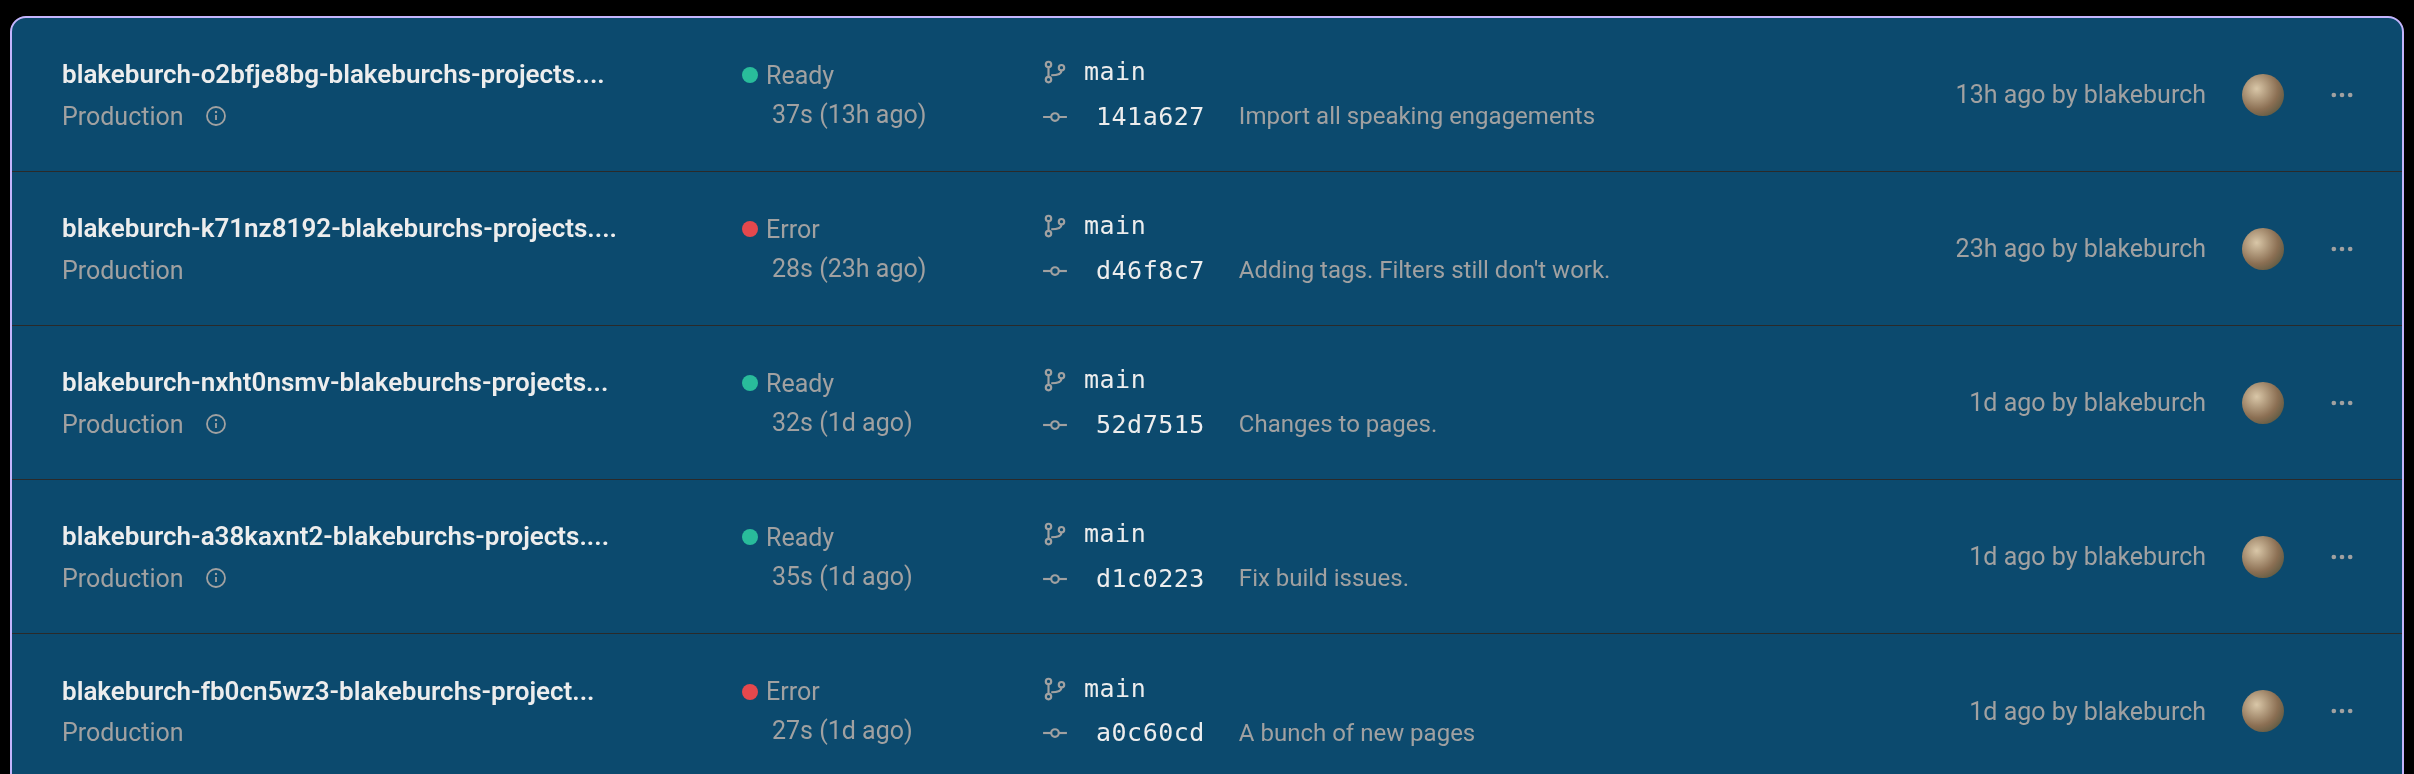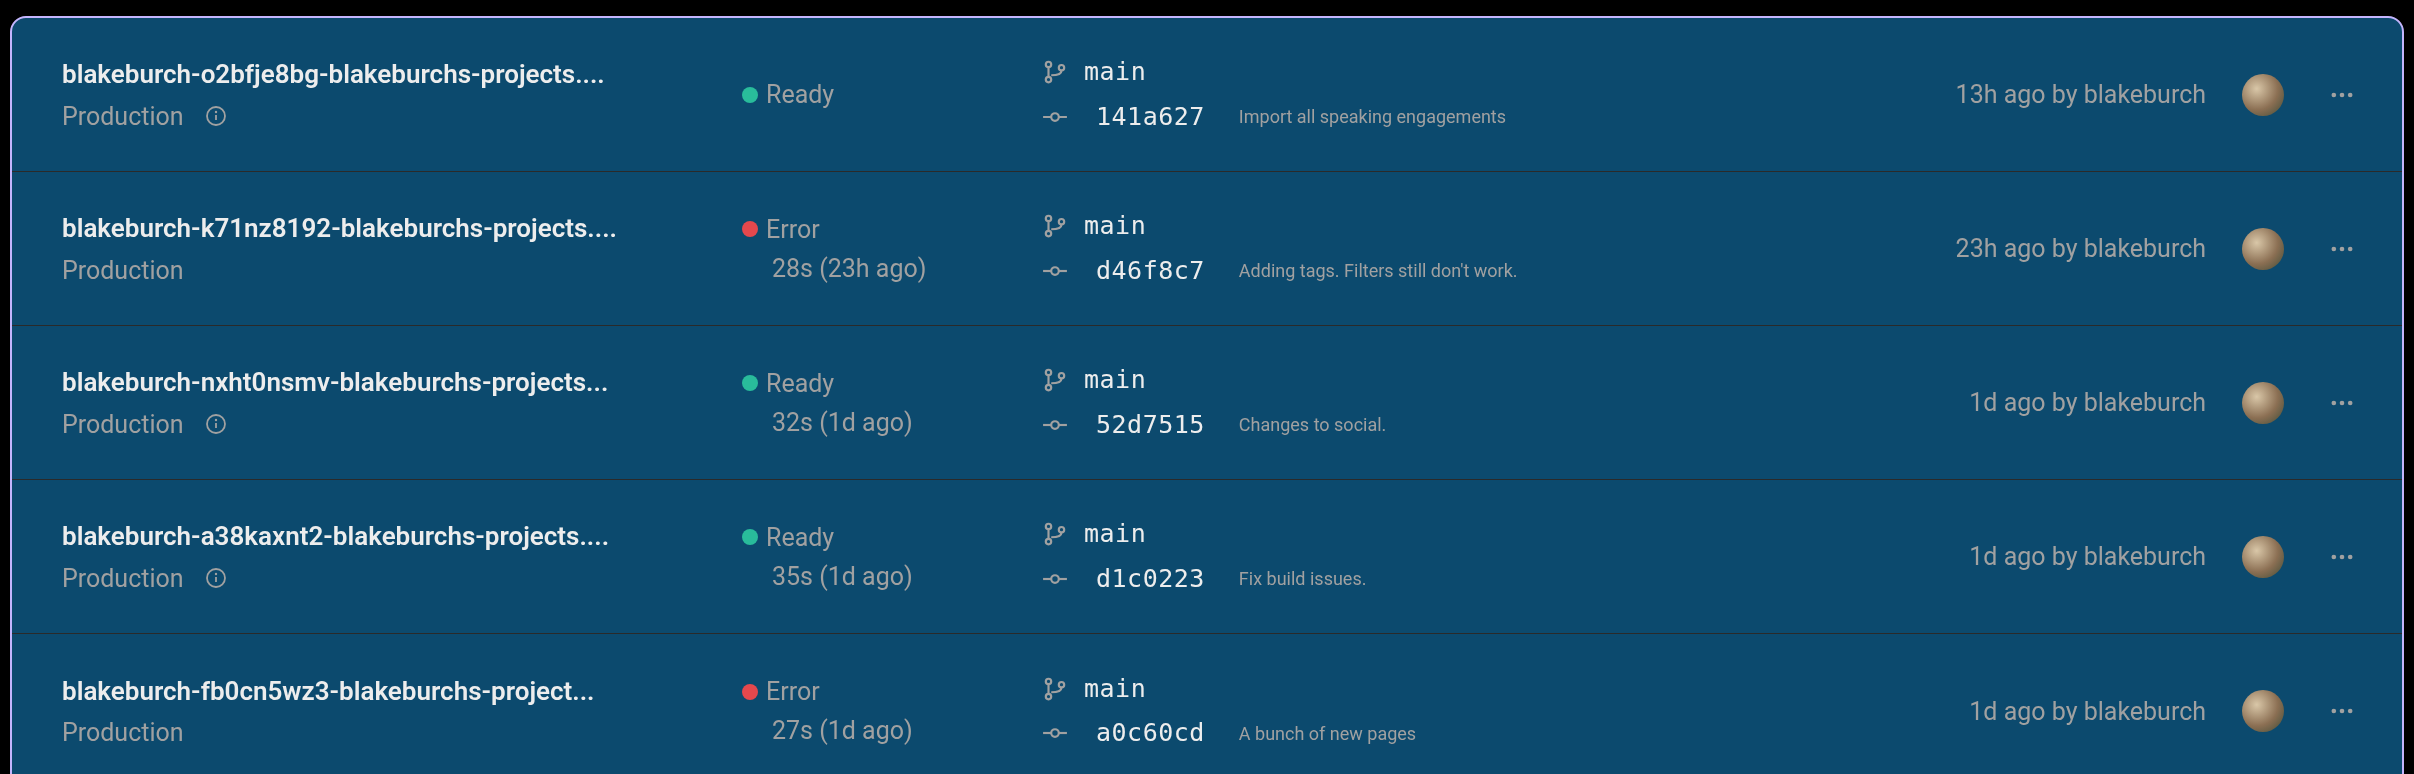--- a/index.html
+++ b/index.html
@@ -132,6 +132,7 @@
         <span class="status-dot dot-ready"></span>
         <span>Ready</span>
       </div>
+      <div class="duration-line">37s (13h ago)</div>
     </div>
     <div class="col-git">
       <div class="git-line">

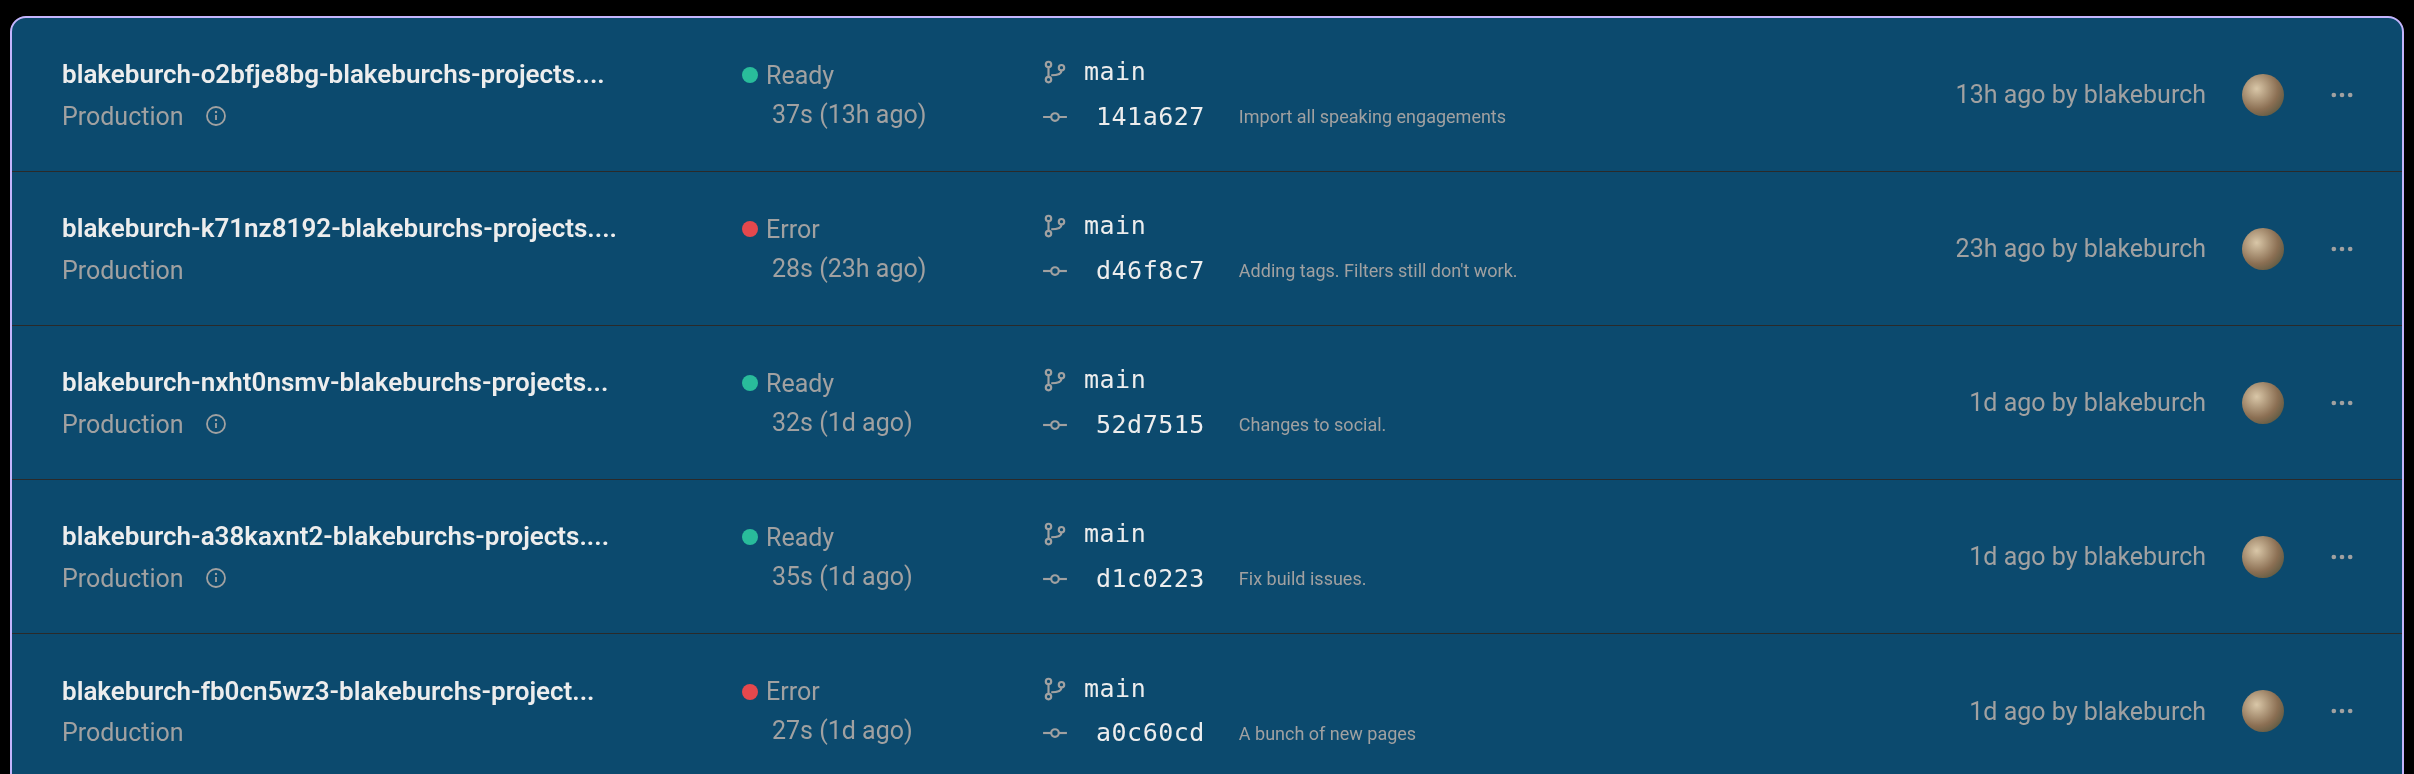--- a/index.html
+++ b/index.html
@@ -90,7 +90,7 @@
   .git-icon { width: 26px; height: 26px; flex: 0 0 26px; display:inline-flex; align-items:center; justify-content:center; color:#a1a1a1; }
   .git-icon svg { width: 26px; height: 26px; }
   .mono { font-family: ui-monospace, SFMono-Regular, Menlo, Monaco, Consolas, monospace; letter-spacing: 0.5px; }
-  .commit-msg { color: #a1a1a1; font-size: 18px; margin-left: 6px; }
+  .commit-msg { color: #a1a1a1; font-size: 24px; margin-left: 6px; }
 
   .time-author { font-size: 25px; color: #a1a1a1; white-space: nowrap; }
 

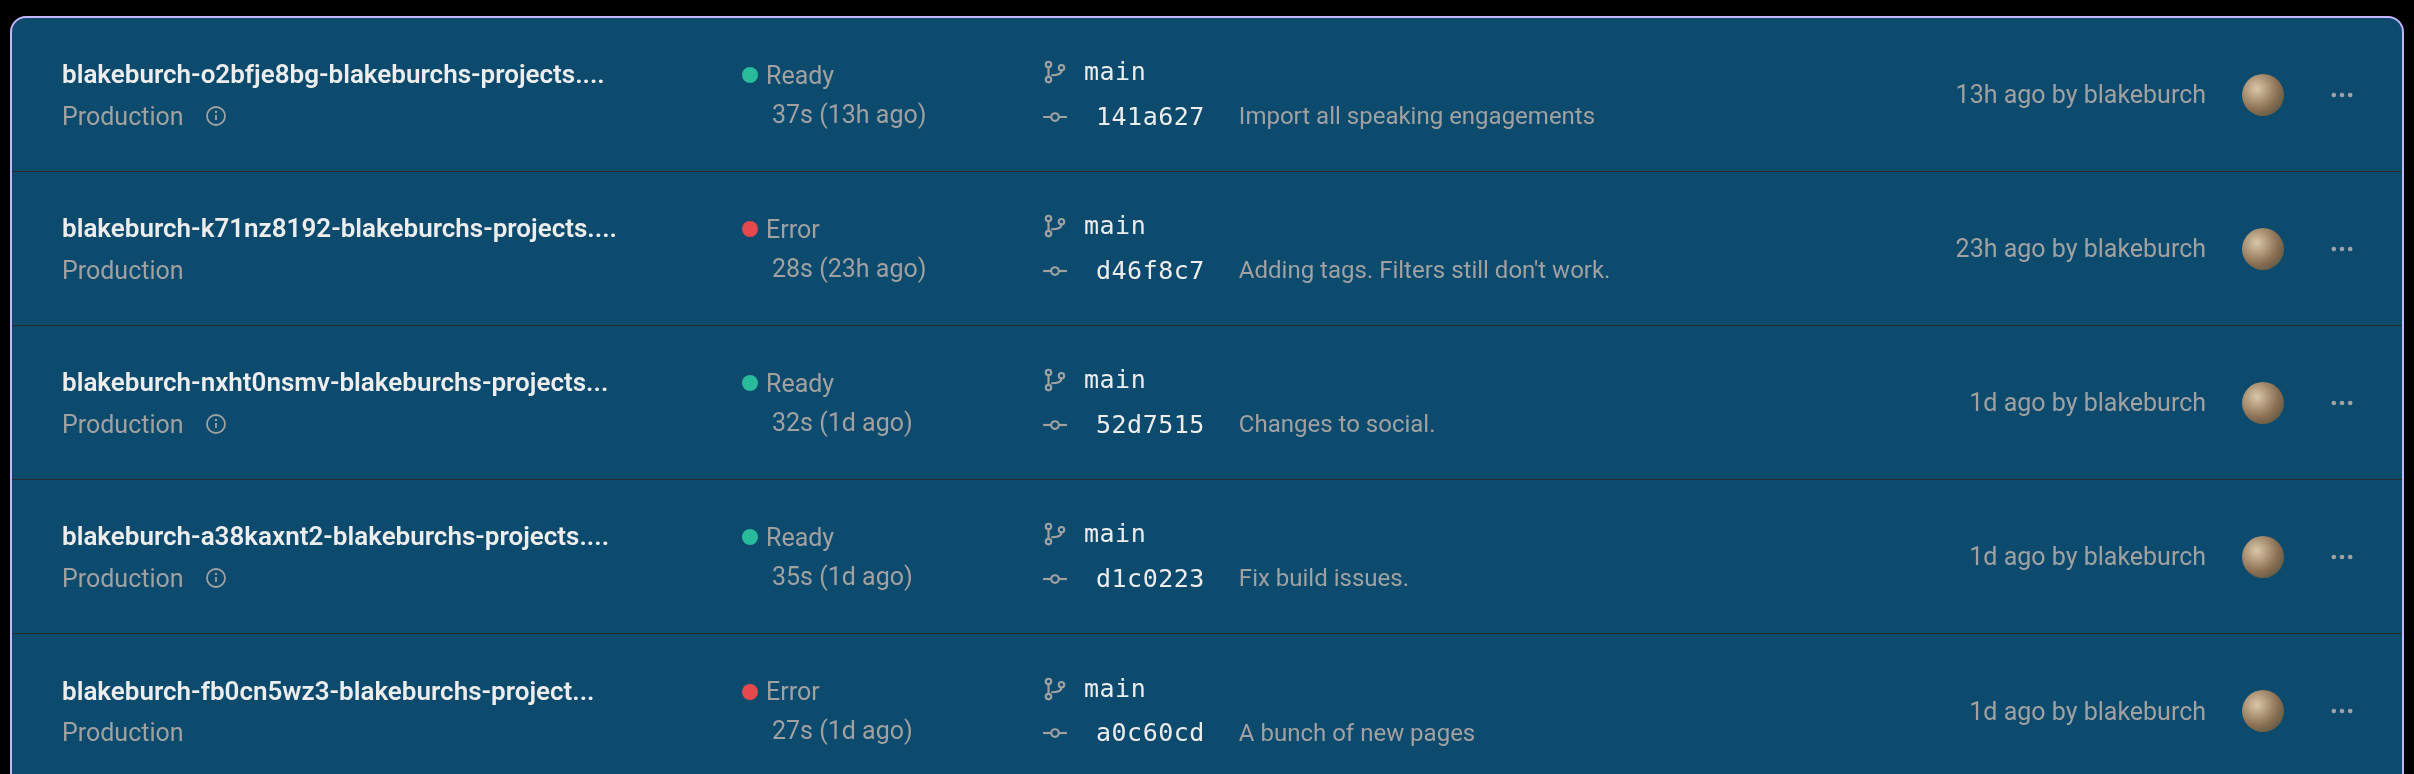--- a/index.html
+++ b/index.html
@@ -268,7 +268,7 @@
             </svg>
         </span>
         <span class="mono">52d7515</span>
-        <span class="commit-msg">Changes to social.</span>
+        <span class="commit-msg">Changes to pages.</span>
       </div>
     </div>
     <div class="col-meta">

